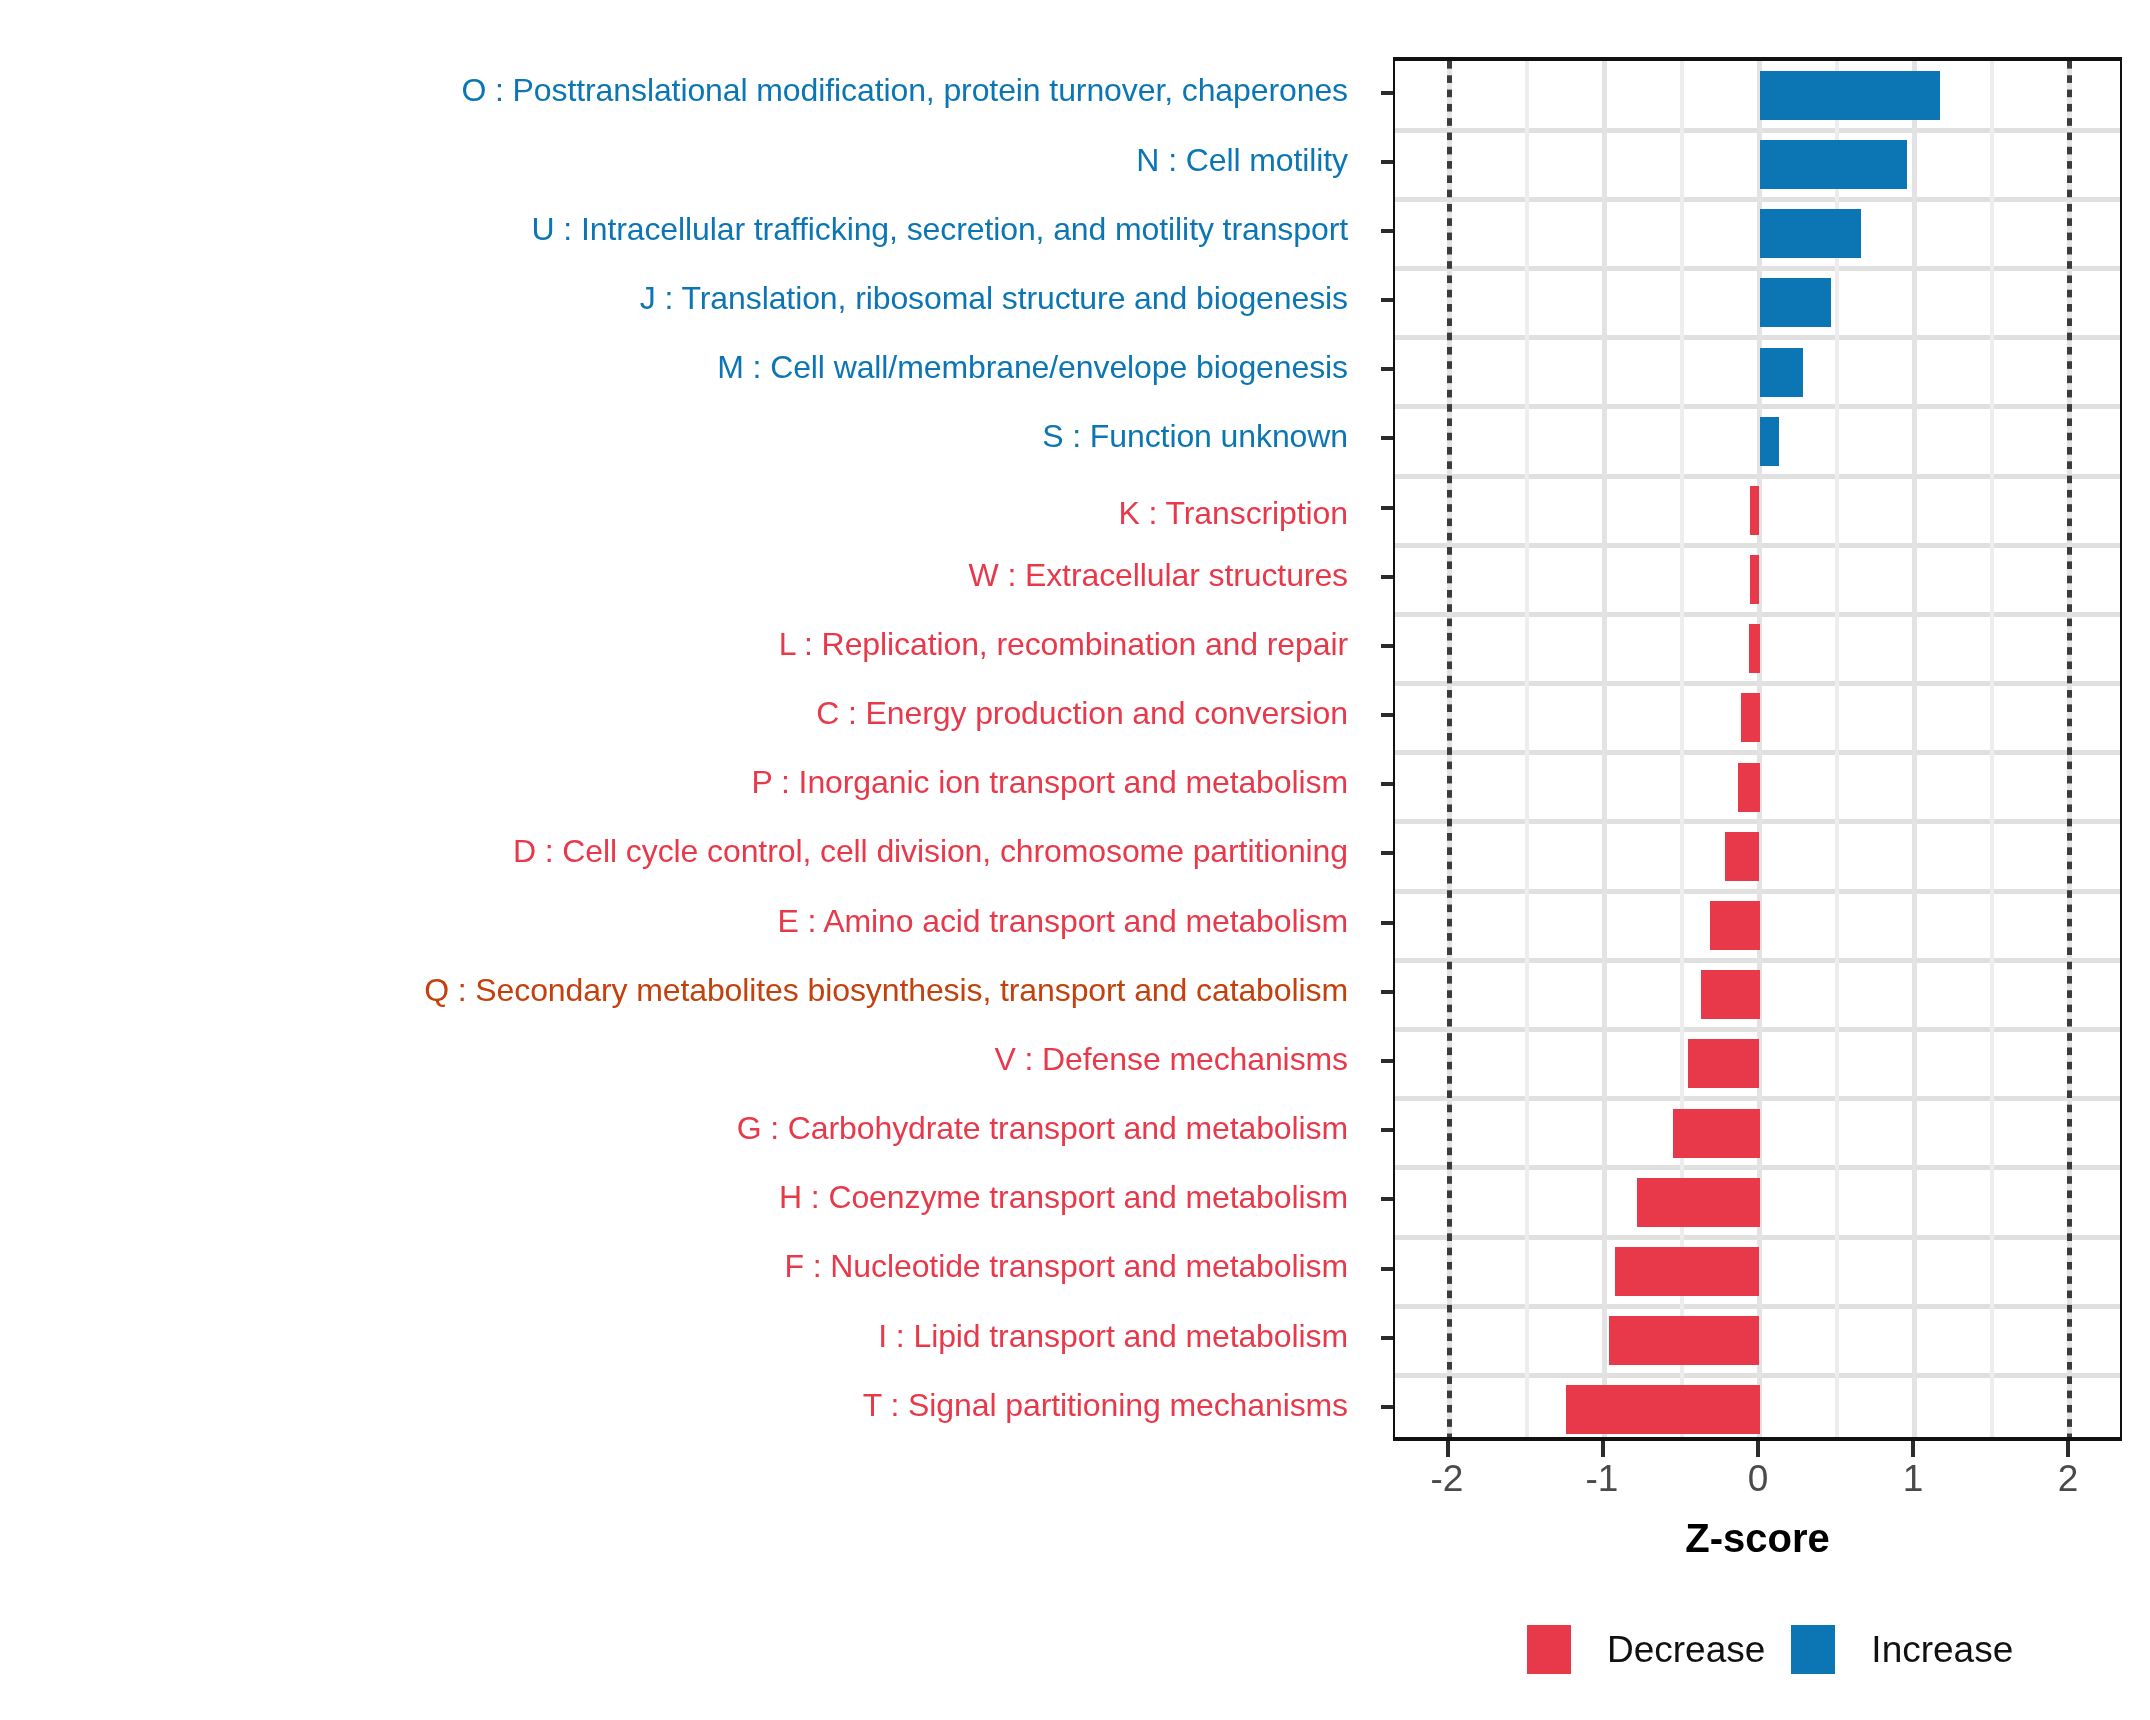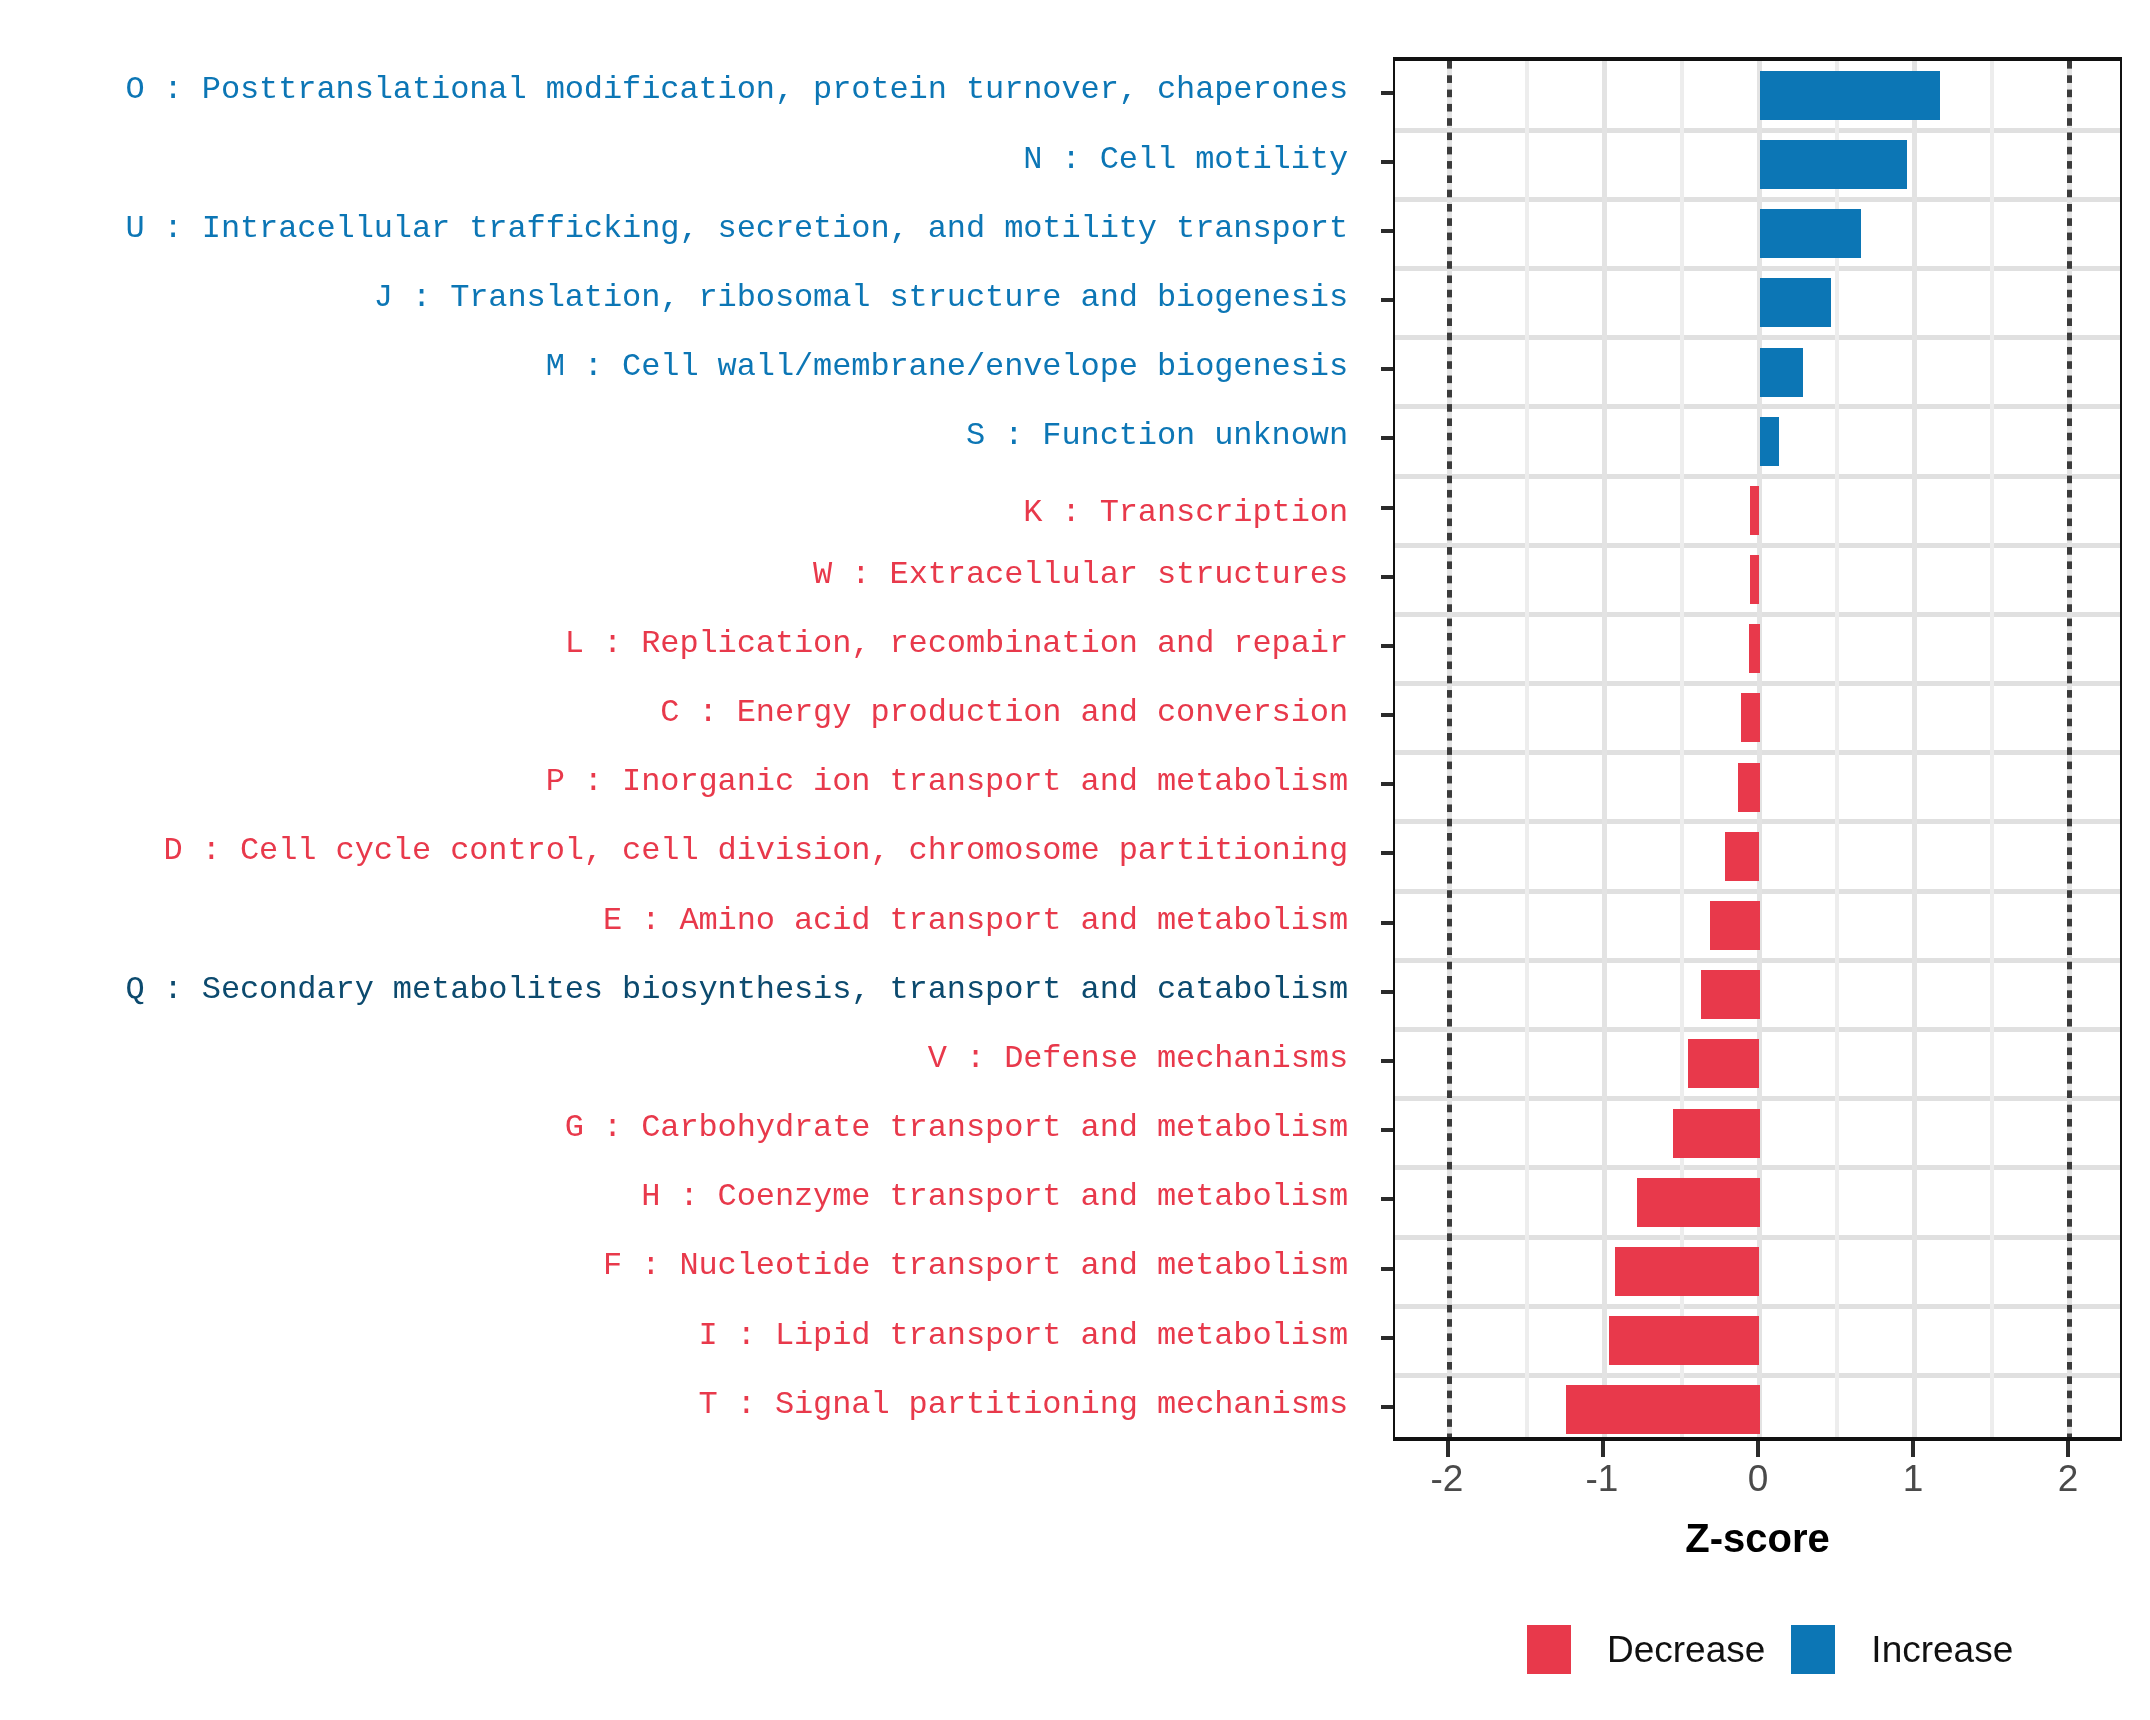--- a/index.html
+++ b/index.html
@@ -25,7 +25,6 @@
     line-height:1;
     white-space:nowrap;
     letter-spacing:-0.1px;
-    font-family:Liberation Mono, monospace;
   }
   .lbl-inc{color:#0C76B5;}
   .lbl-dec{color:#E8394B;}

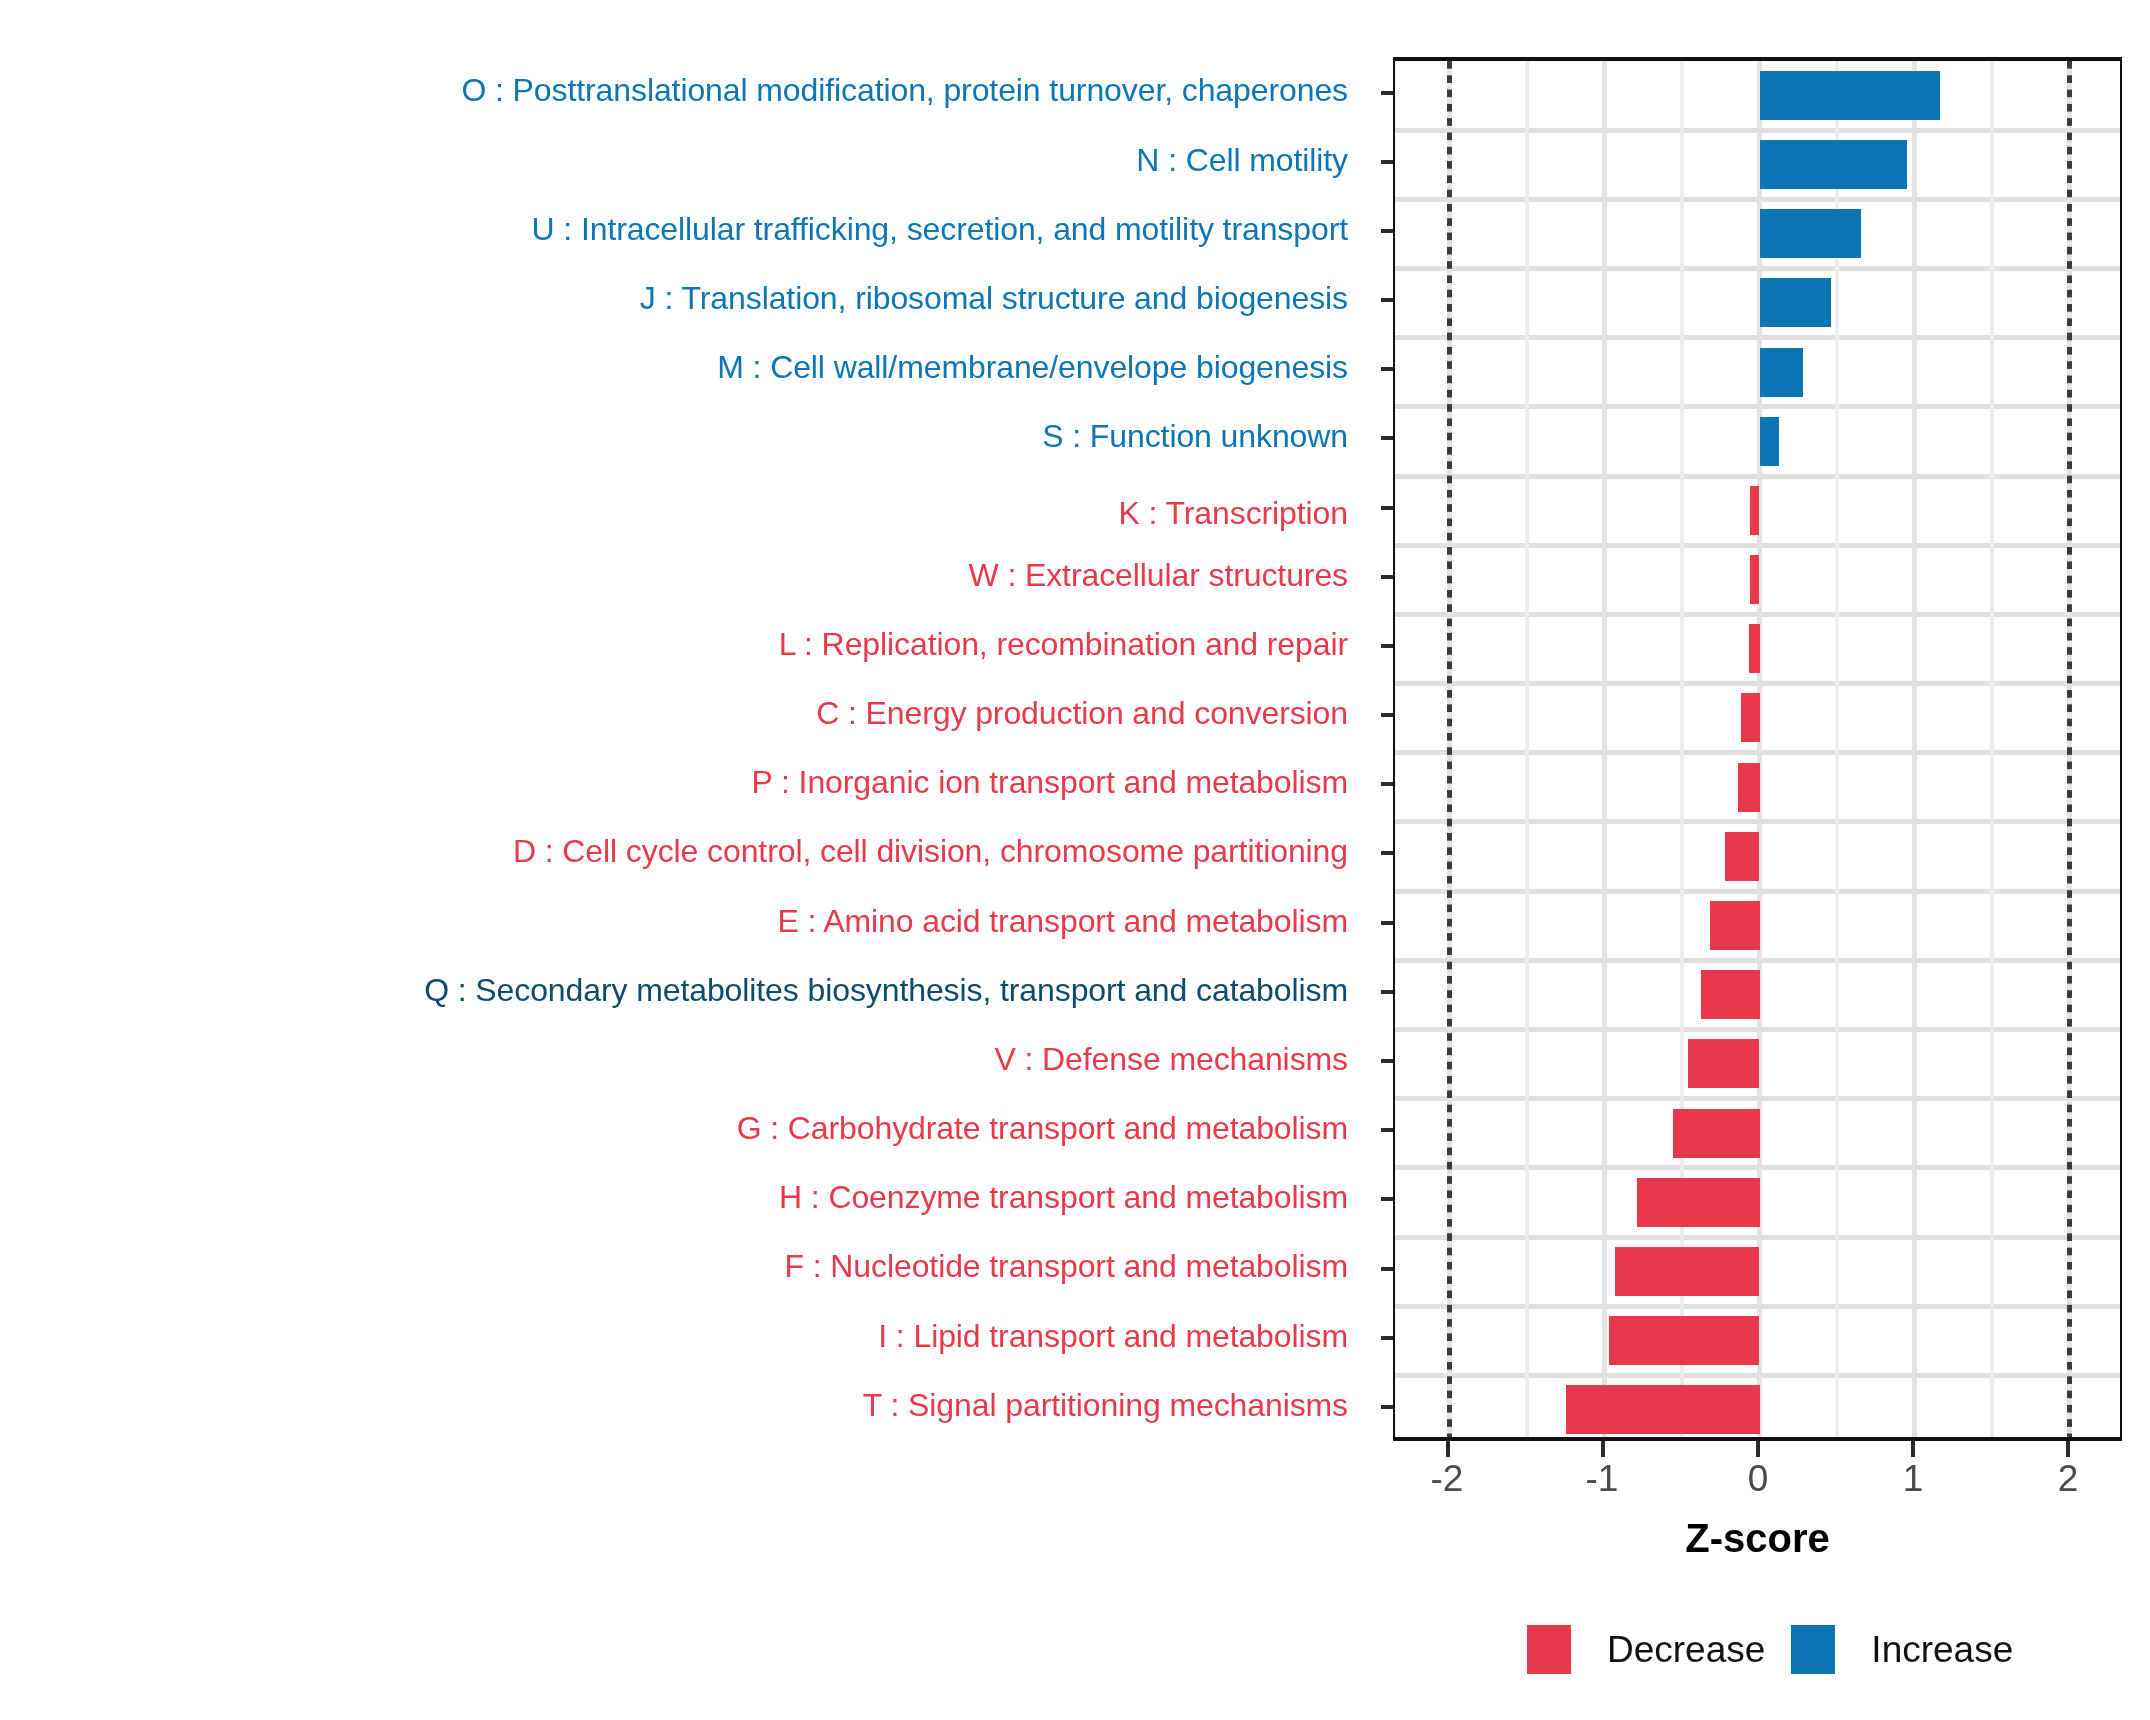--- a/index.html
+++ b/index.html
@@ -125,7 +125,7 @@
       <div class="lbl-row lbl-dec" style="top: 709px; color: rgb(232, 57, 75);">P : Inorganic ion transport and metabolism</div>
       <div class="lbl-row lbl-dec" style="top: 778px; color: rgb(232, 57, 75);">D : Cell cycle control, cell division, chromosome partitioning</div>
       <div class="lbl-row lbl-dec" style="top: 848px; color: rgb(232, 57, 75);">E : Amino acid transport and metabolism</div>
-      <div class="lbl-row lbl-dec" style="top: 917px; color: #0c4a6e;">Q : Secondary metabolites biosynthesis, transport and catabolism</div>
+      <div class="lbl-row lbl-dec" style="top: 917px; color: #c2410c;">Q : Secondary metabolites biosynthesis, transport and catabolism</div>
       <div class="lbl-row lbl-dec" style="top: 1055px; color: rgb(232, 57, 75);">G : Carbohydrate transport and metabolism</div>
       <div class="lbl-row lbl-dec" style="top: 986px; color: rgb(232, 57, 75);">V : Defense mechanisms</div>
       <div class="lbl-row lbl-dec" style="top: 1124px; color: rgb(232, 57, 75);">H : Coenzyme transport and metabolism</div>

